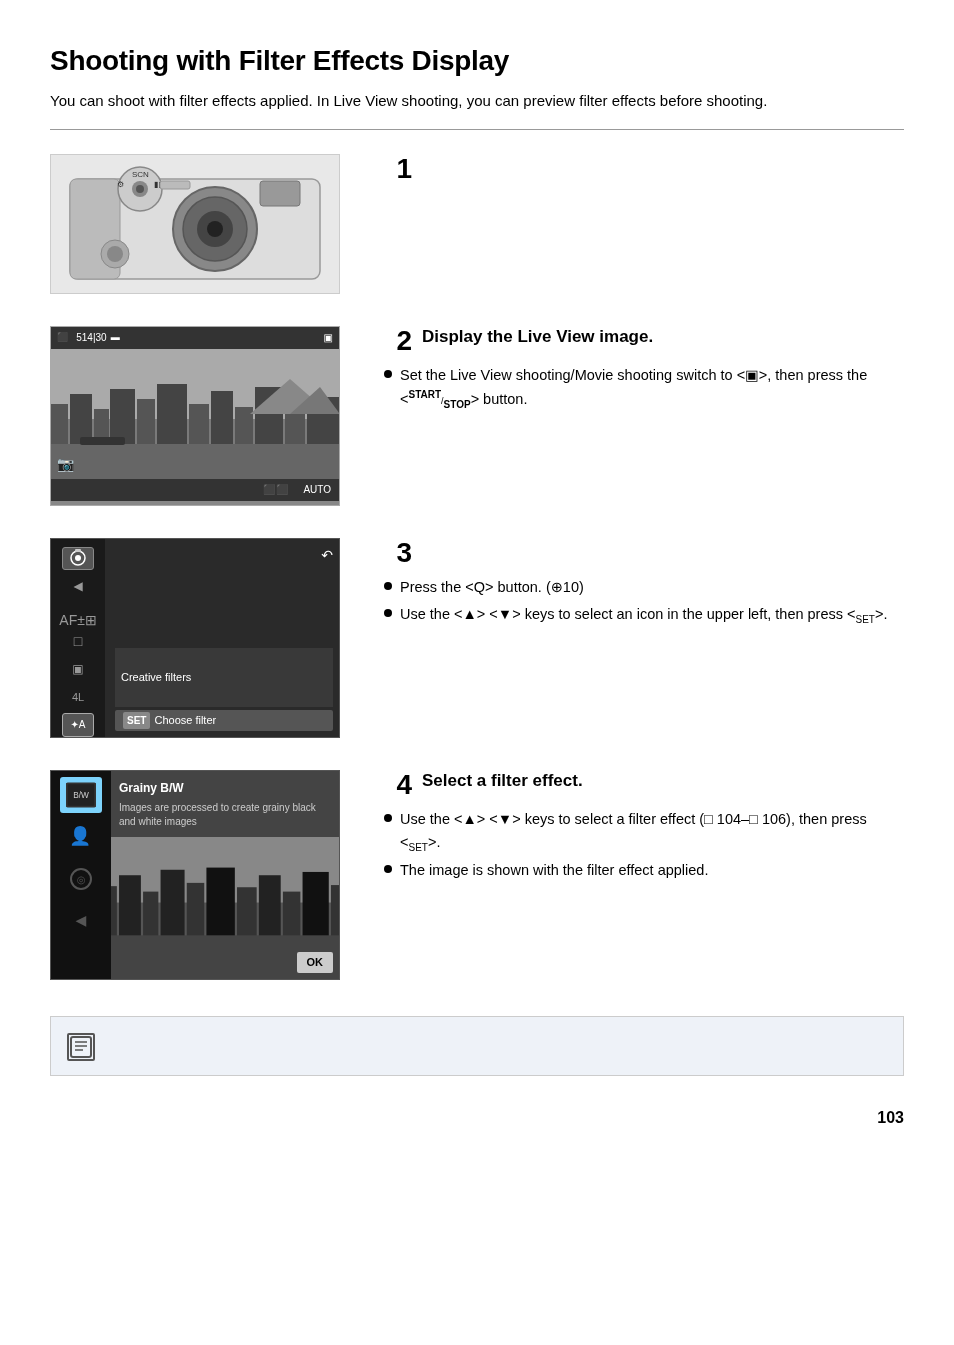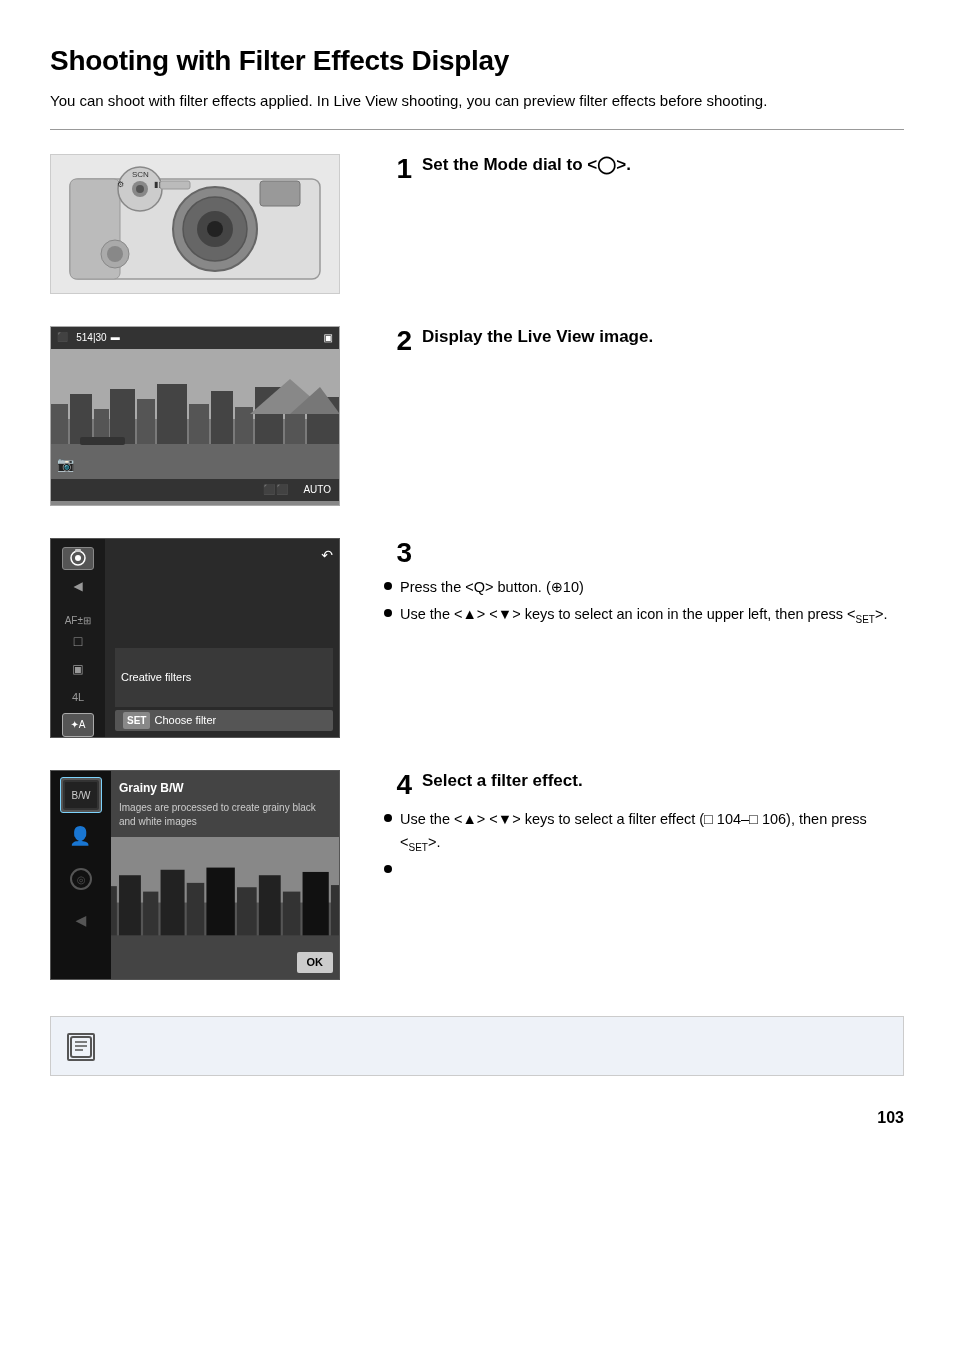--- a/index.html
+++ b/index.html
@@ -420,7 +420,6 @@
     <div class="step-text-col">
       <div class="step-header-row">
         <span class="step-number">1</span>
-        <span class="step-title">Set the Mode dial to &lt;◯&gt;.</span>
       </div>
     </div>
   </div>

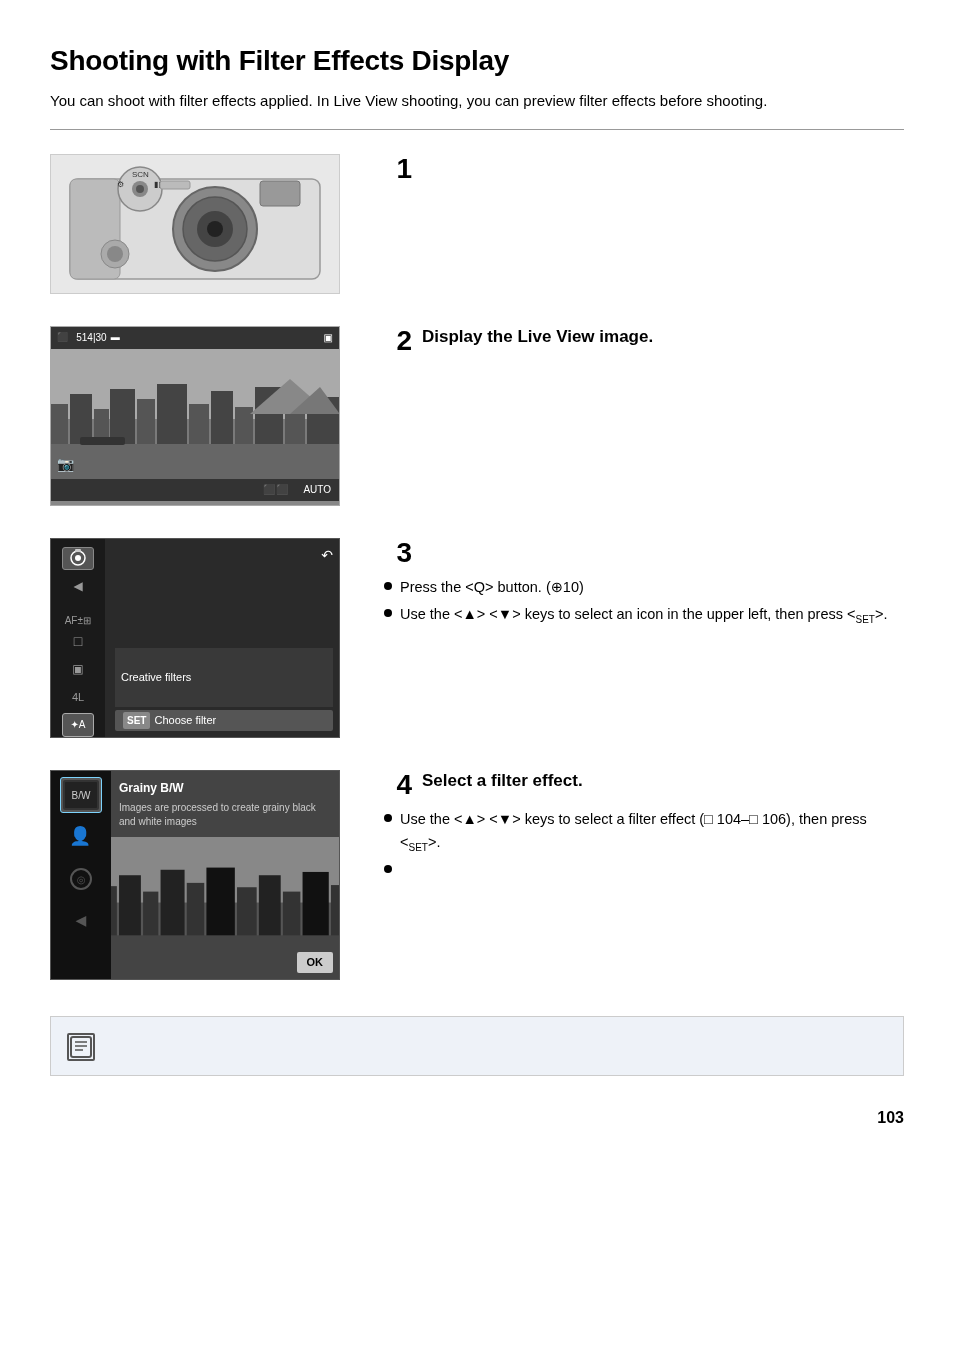--- a/index.html
+++ b/index.html
@@ -475,6 +475,14 @@
         <span class="step-number">2</span>
         <span class="step-title">Display the Live View image.</span>
       </div>
+      <div class="step-body">
+        <ul class="bullet-list">
+          <li>
+            <span class="bullet-dot"></span>
+            <span>Set the Live View shooting/Movie shooting switch to &lt;▣&gt;, then press the &lt;<span style="font-size:10px;vertical-align:super;font-weight:bold;">START</span><span style="font-size:9px;">/</span><span style="font-size:10px;vertical-align:sub;font-weight:bold;">STOP</span>&gt; button.</span>
+          </li>
+        </ul>
+      </div>
     </div>
   </div>
 

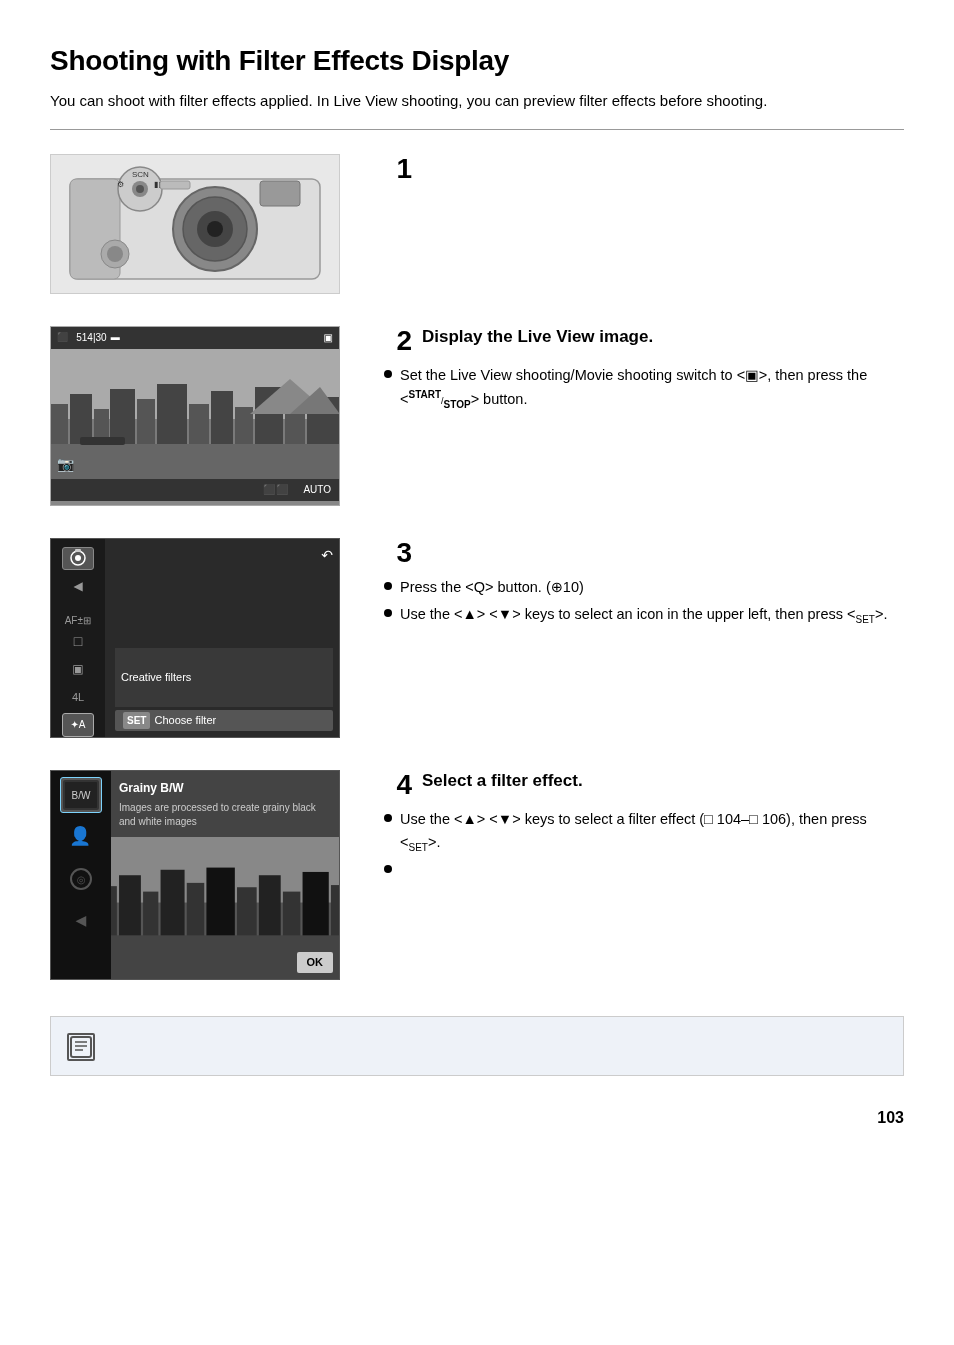--- a/index.html
+++ b/index.html
@@ -503,7 +503,7 @@
             <span style="color:#999;font-size:12px;">◀</span>
           </div>
           <div class="qc-icon">
-            <span style="color:#999;font-size:10px;margin-top:13px;">AF±⊞</span>
+            <span style="color:#999;font-size:14px;margin-top:13px;">AF±⊞</span>
           </div>
           <div class="qc-icon">
             <span style="color:#999;font-size:14px;">□</span>

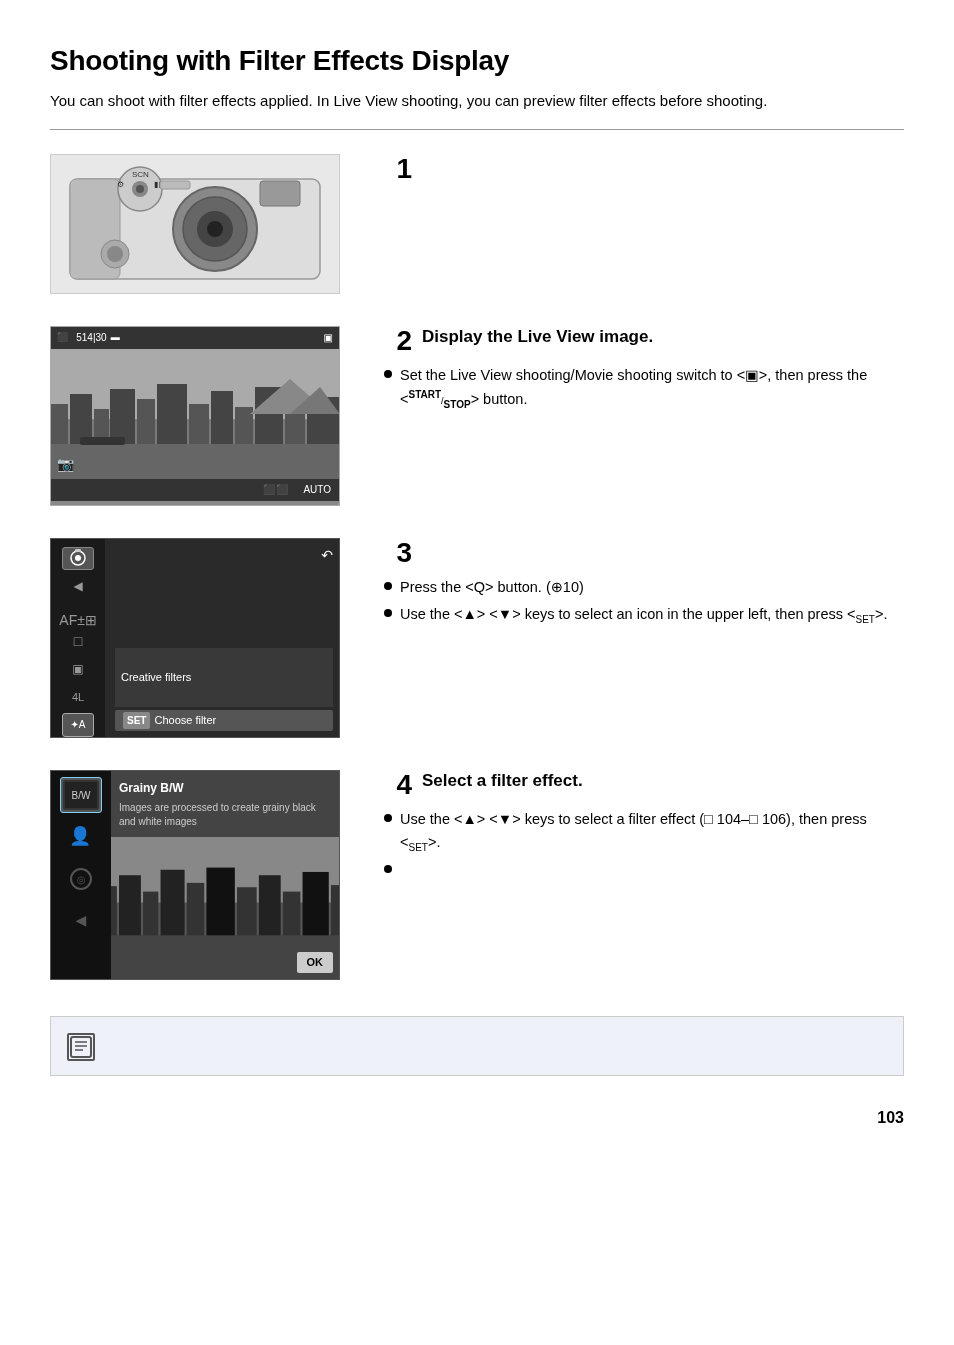--- a/index.html
+++ b/index.html
@@ -279,7 +279,7 @@
     .fs-icon-item.active {
       background: #555;
       color: #fff;
-      border: 1px solid #7dd3fc;
+      border: 6px solid #7dd3fc;
     }
 
     .fs-right {

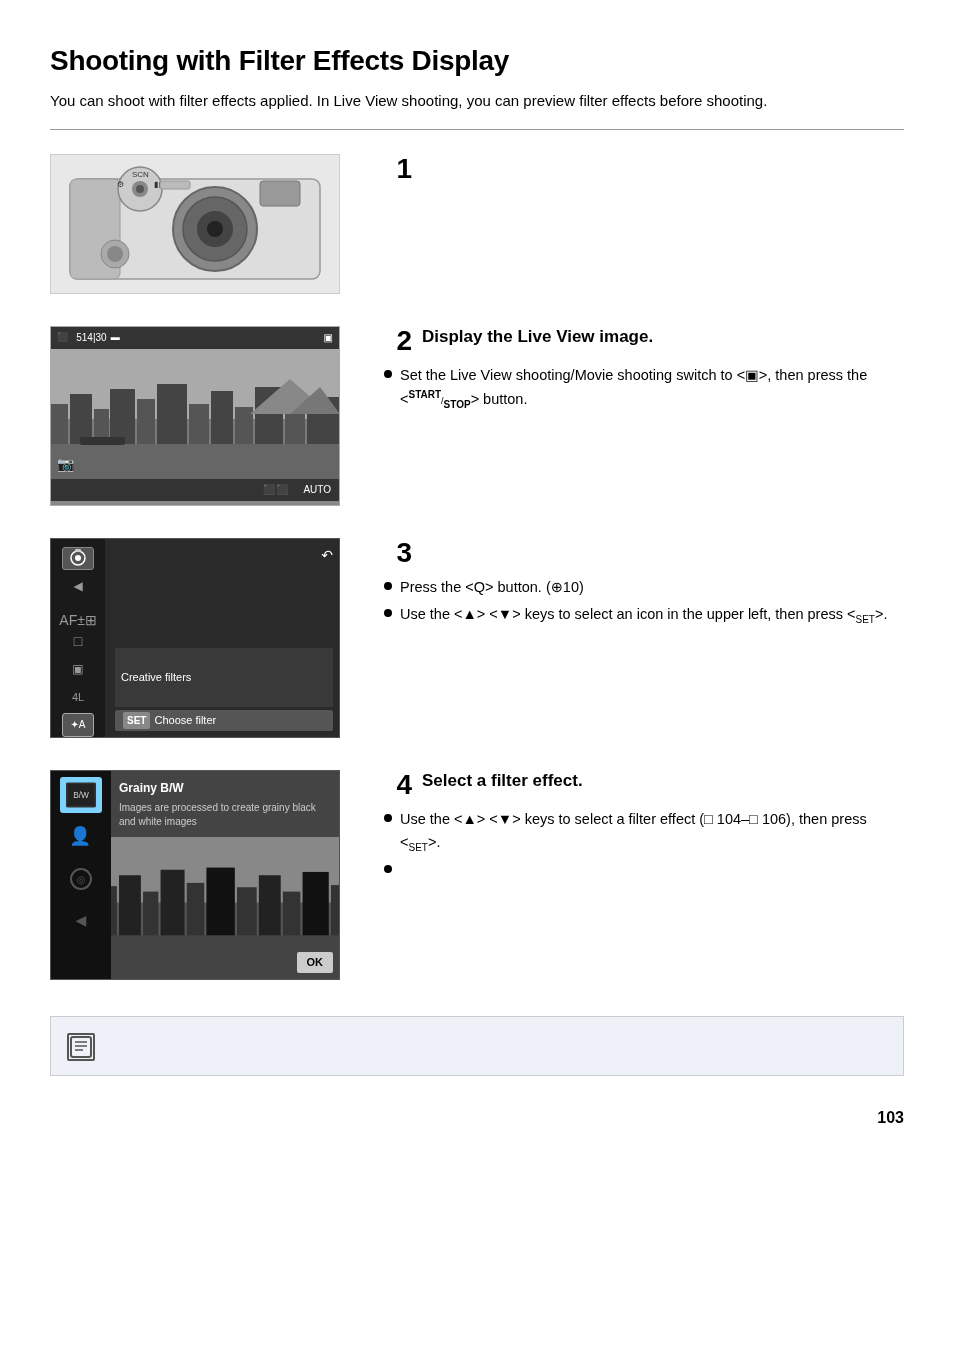--- a/index.html
+++ b/index.html
@@ -621,6 +621,7 @@
           </li>
           <li>
             <span class="bullet-dot"></span>
+            <span>The image is shown with the filter effect applied.</span>
           </li>
         </ul>
       </div>

